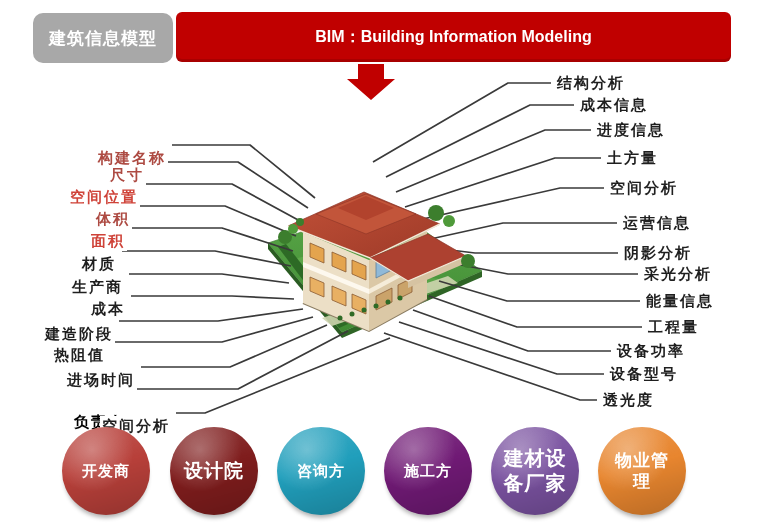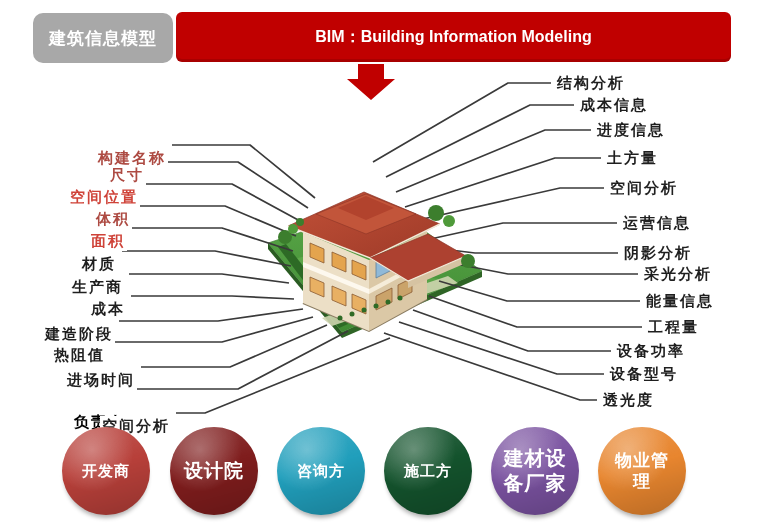--- a/index.html
+++ b/index.html
@@ -186,7 +186,7 @@
       <div class="circle" style="left: 277px; top: 427px; font-size: 15px; background-color: rgb(33, 159, 188);">
         <span class="lbl">咨询方</span>
       </div>
-      <div class="circle" style="left: 384px; top: 427px; font-size: 15px; background-color: #14532d;">
+      <div class="circle" style="left: 384px; top: 427px; font-size: 15px; background-color: #701a75;">
         <span class="lbl">施工方</span>
       </div>
       <div class="circle" style="left: 491px; top: 427px; font-size: 20px; background-color: rgb(122, 82, 160);">

